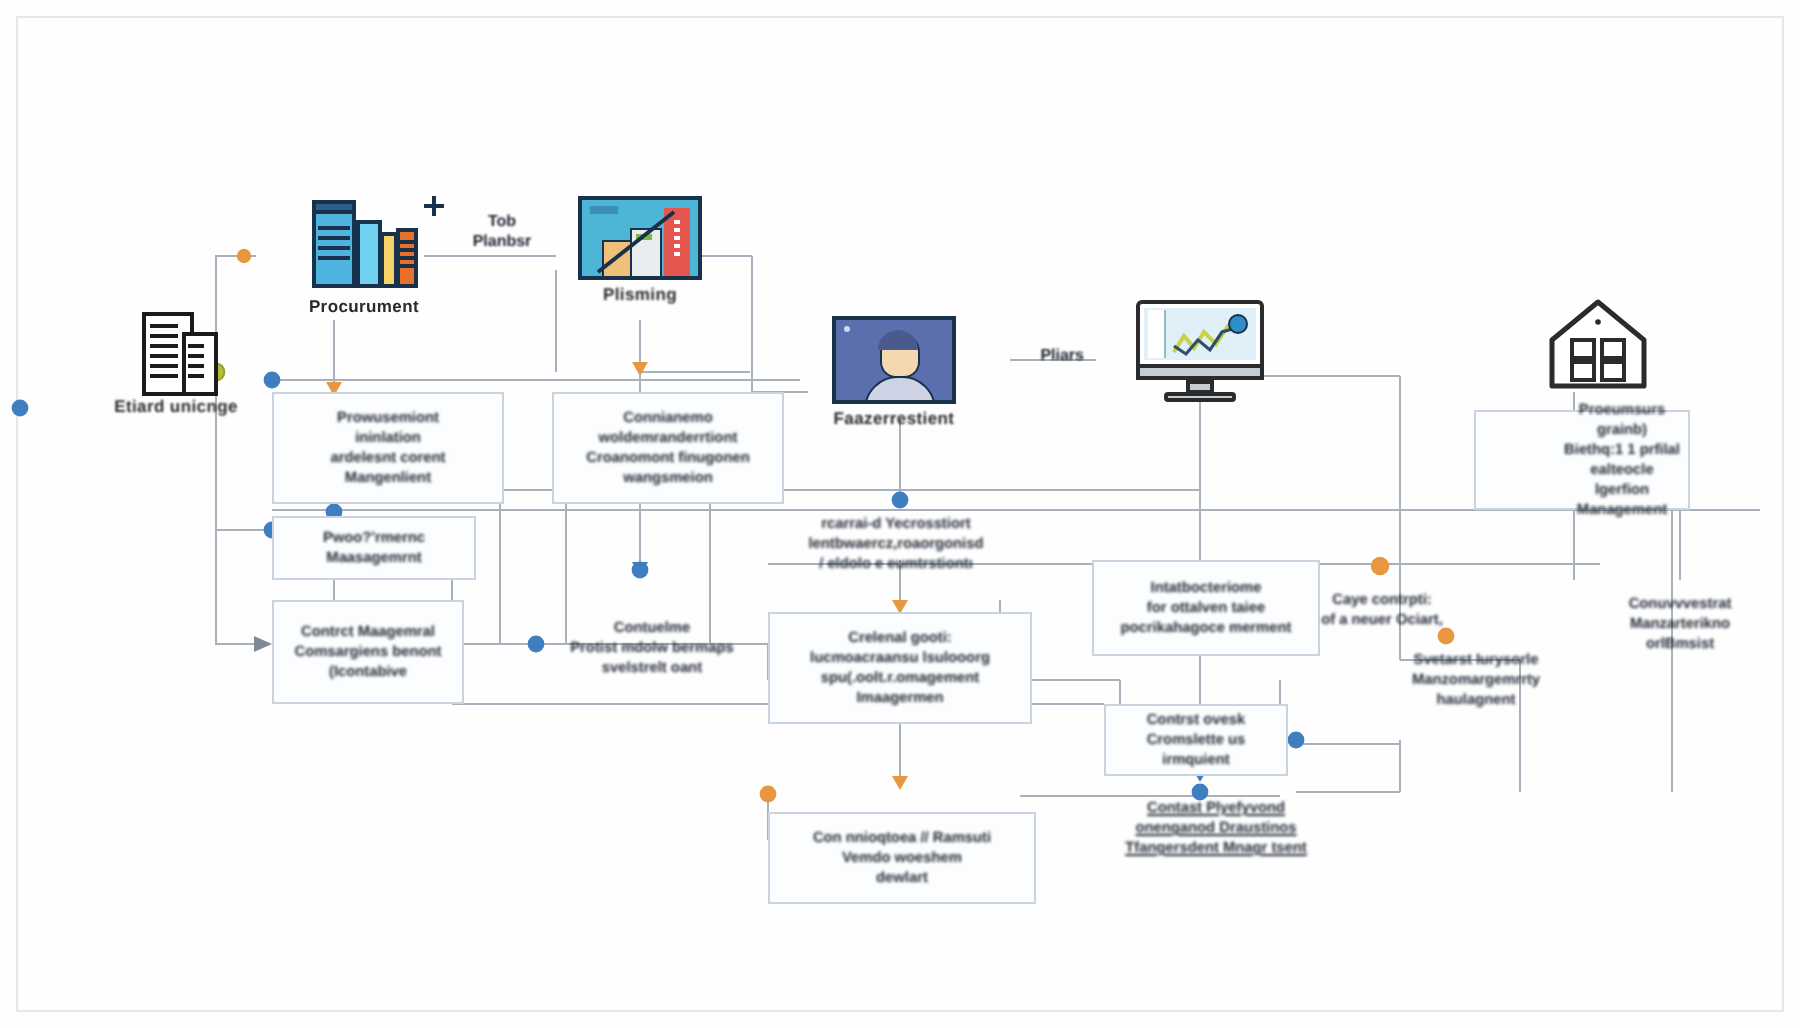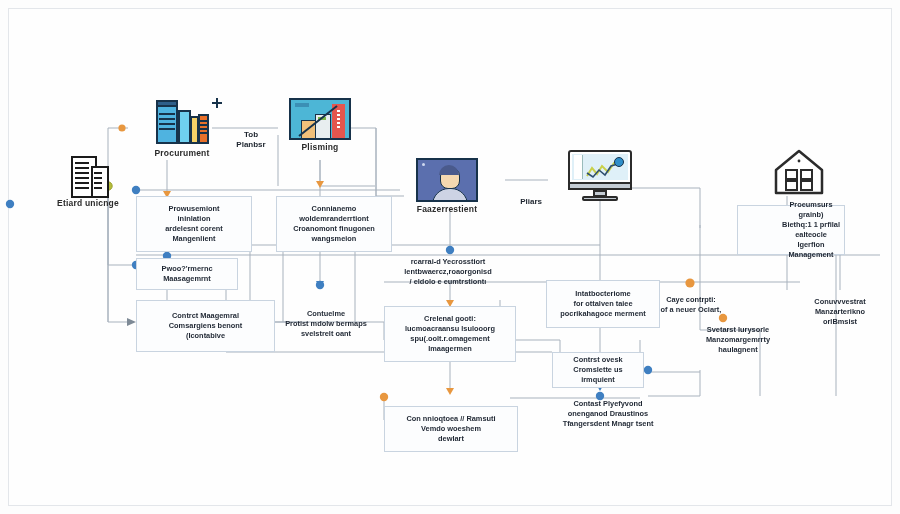--- a/index.html
+++ b/index.html
@@ -20,7 +20,7 @@
   .box .t{font-size:7.4px;line-height:1.35;color:#1f2733;font-weight:bold;}
   .box.plain{border:none;background:transparent;}
   .edgelabel{position:absolute;text-align:center;font-size:8px;
-      font-weight:bold;color:#1d242e;line-height:1.25;margin-top:24px;}
+      font-weight:bold;color:#1d242e;line-height:1.25;}
 
   .blur{filter:blur(.45px);}
   .blur2{filter:blur(.7px);}

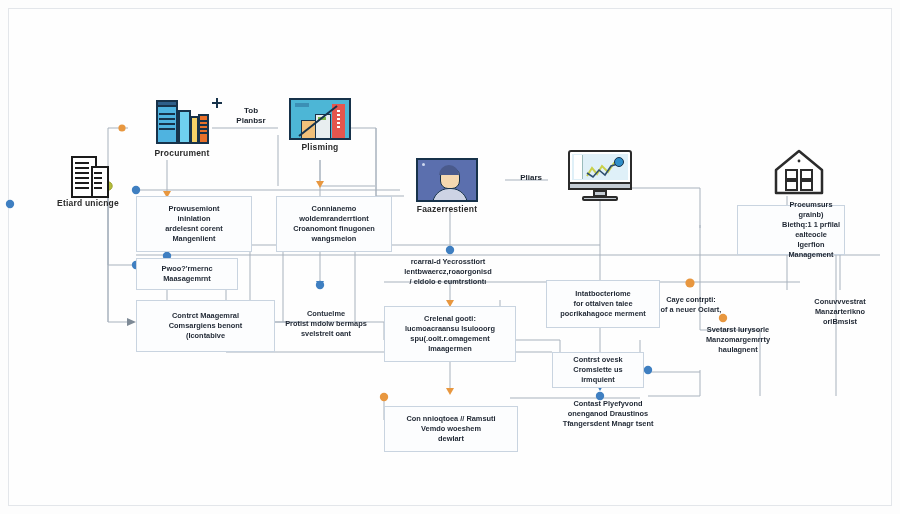--- a/index.html
+++ b/index.html
@@ -303,7 +303,7 @@
 Maasagemrnt</div>
   </div>
 
-  <div class="box" style="left:136px;top:300px;width:139px;height:52px;">
+  <div class="box" style="left:136px;top:300px;width:96px;height:52px;">
     <div class="t blur2" style="white-space:pre-line;">Contrct Maagemral
 Comsargiens benont
 (Icontabive</div>

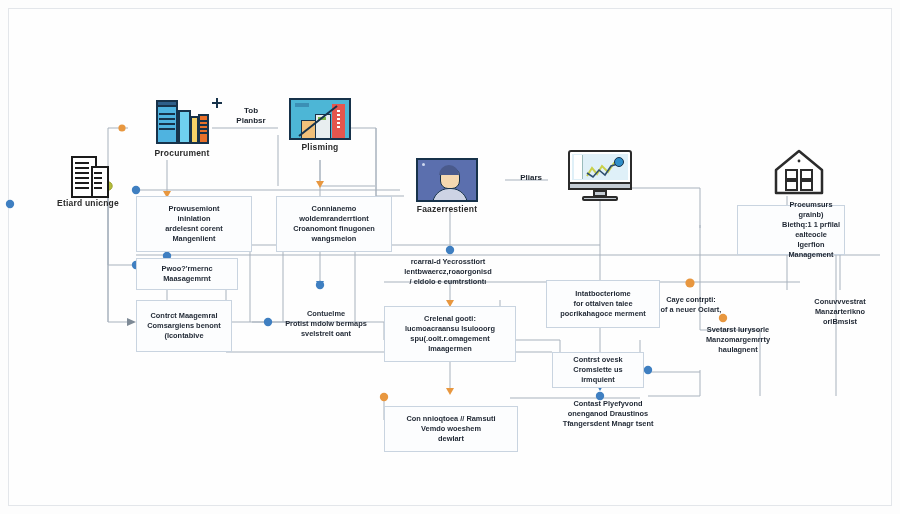--- a/index.html
+++ b/index.html
@@ -346,7 +346,7 @@
   </div>
 
   <div class="box plain" style="left:542px;top:392px;width:132px;height:44px;">
-    <div class="t blur2" style="white-space:pre-line;">Contast Plyefyvond
+    <div class="t blur2" style="white-space:pre-line;text-decoration:underline;">Contast Plyefyvond
 onenganod Draustinos
 Tfangersdent Mnagr tsent</div>
   </div>

